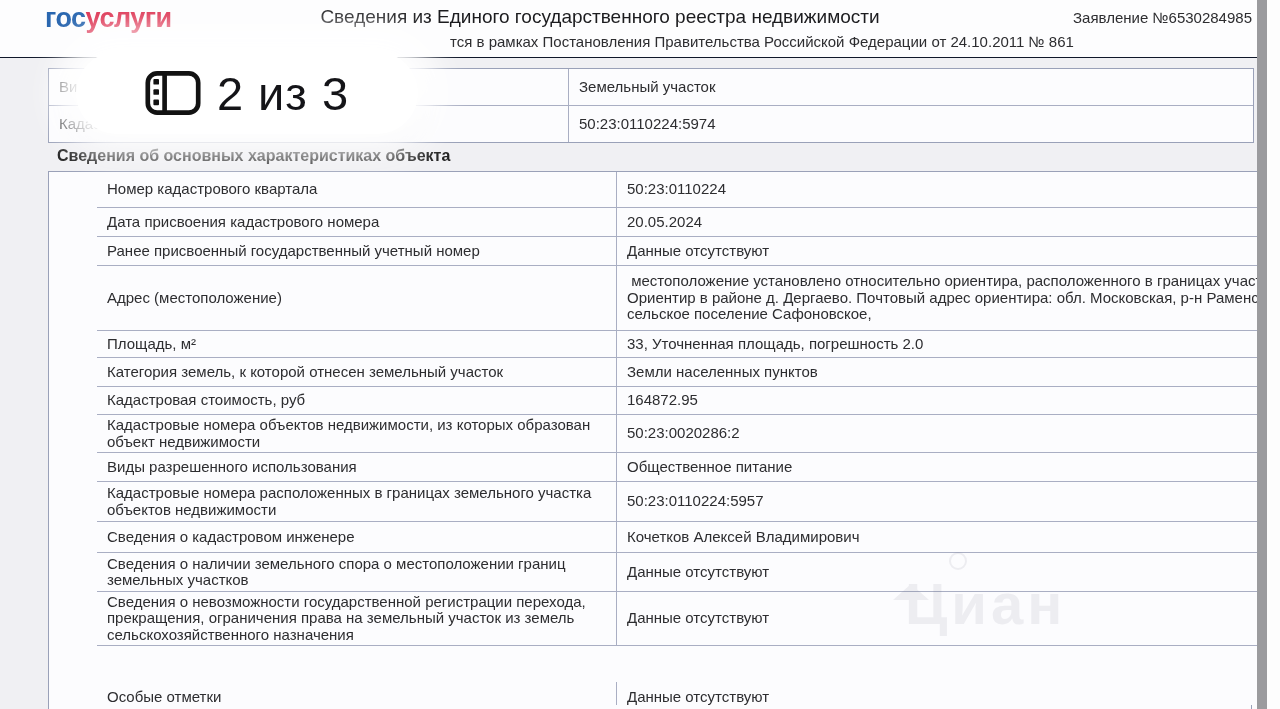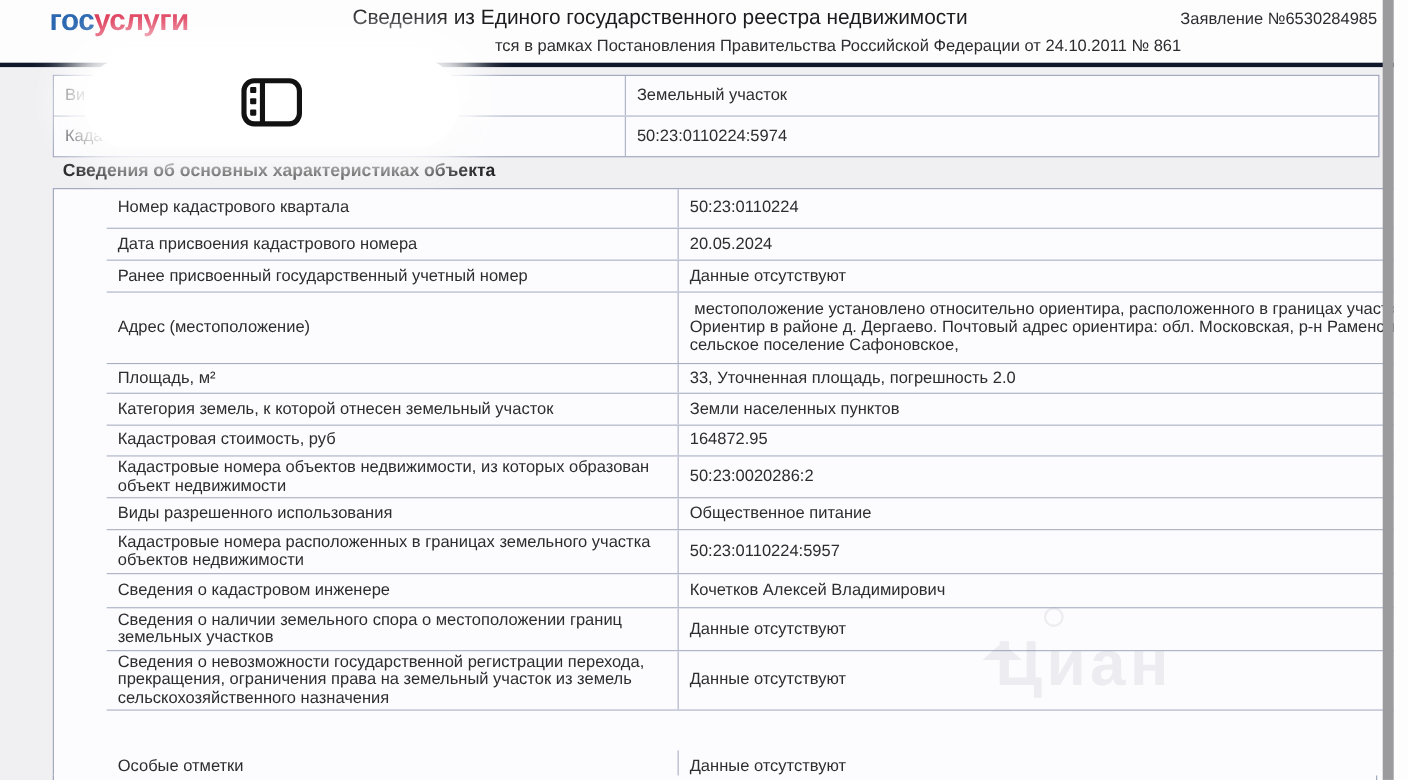--- a/index.html
+++ b/index.html
@@ -7,7 +7,7 @@
         font-family:"Liberation Sans","DejaVu Sans",sans-serif;color:#2d2d30;}
   
   .header{position:absolute;left:0;top:0;width:1280px;height:57px;background:#fdfdfe;
-          border-bottom:4px solid #0f172a;z-index:1;}
+          border-bottom:1px solid #0f172a;z-index:1;}
   .logo{position:absolute;left:45px;top:3px;font-size:27px;font-weight:bold;letter-spacing:-0.5px;}
   .logo .gos{color:#2a67b0;}
   .logo .uslugi{color:#dd3352;}

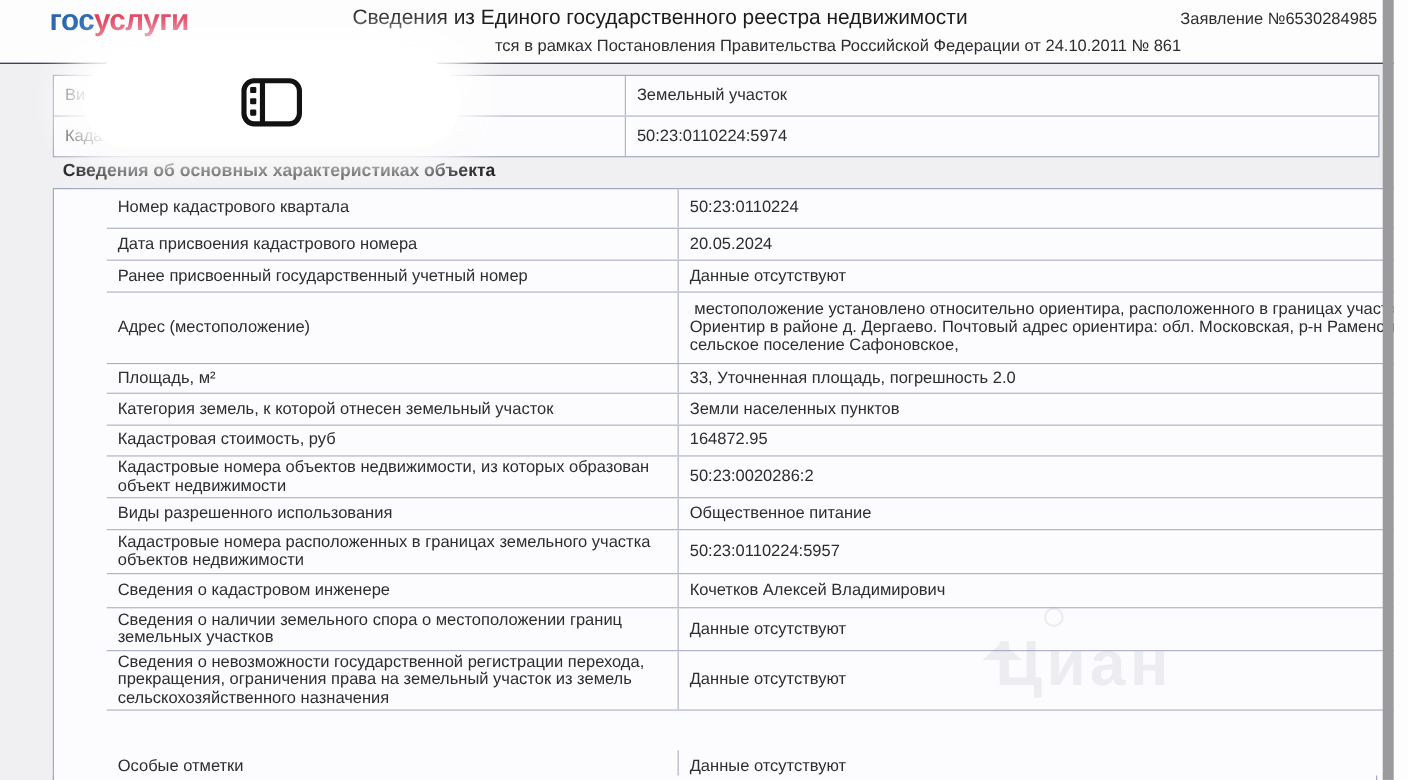--- a/index.html
+++ b/index.html
@@ -162,6 +162,7 @@
         <rect x="9" y="31" width="6" height="6" rx="1" fill="#121212"></rect>
       </svg>
     </span>
+    <span class="badge-text">2 из 3</span>
   </div>
 
   <div class="right-margin"></div>

